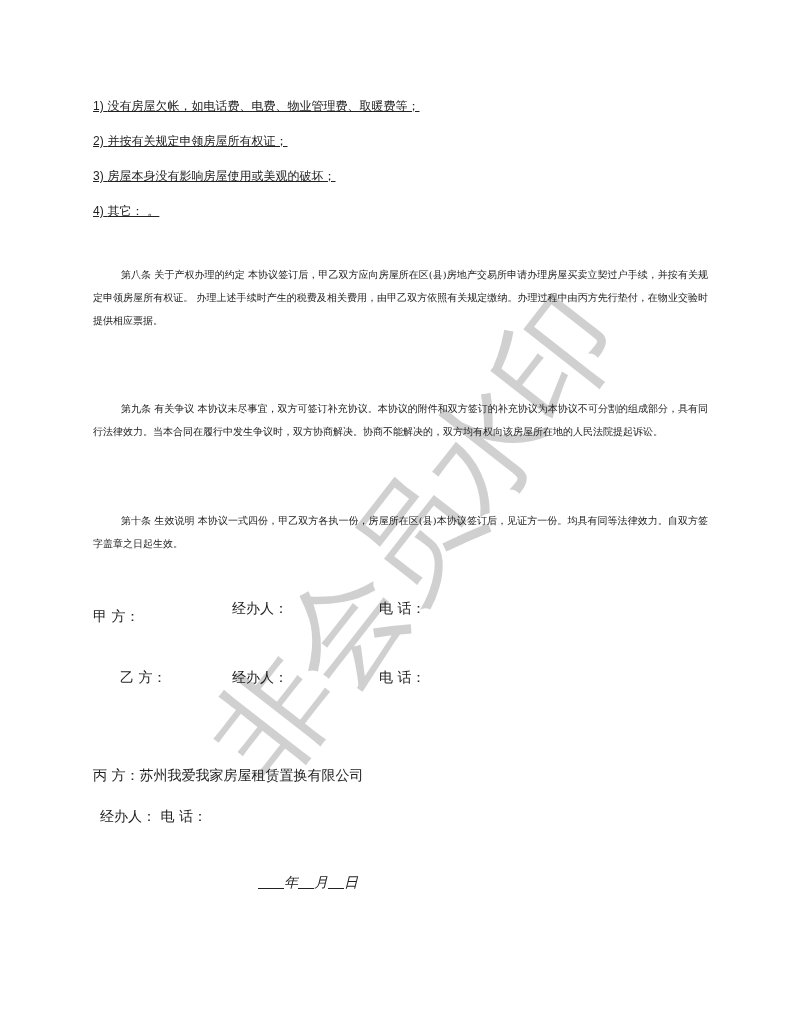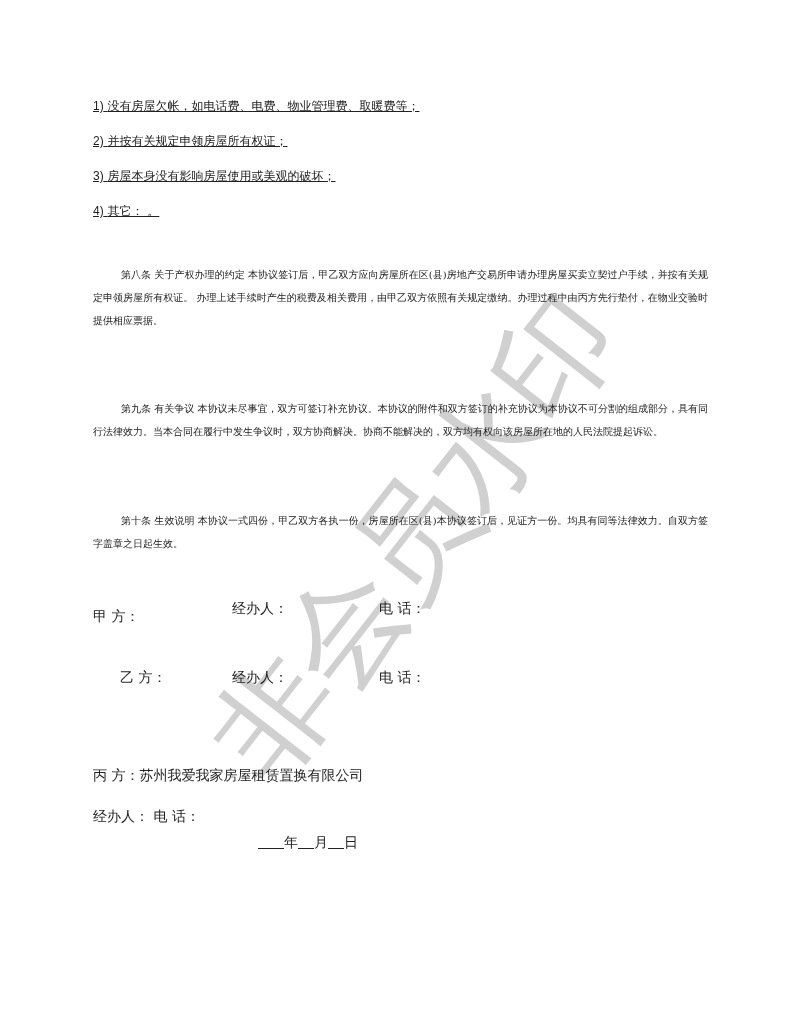--- a/index.html
+++ b/index.html
@@ -111,7 +111,7 @@
 
     <div class="sig" style="left:93px; top:736px;margin-top:29px;">丙 方：苏州我爱我家房屋租赁置换有限公司</div>
 
-    <div class="sig" style="left:93px; top:806px;">经办人： 电 话：</div>
+    <div class="sig" style="left:100px; top:806px;">经办人： 电 话：</div>
 
     <div class="sig" style="left:258px; top:832px;">
       <span class="blank" style="width:26px;"></span><span>年</span><span class="blank" style="width:16px;"></span><span>月</span><span class="blank" style="width:16px;"></span><span>日</span>

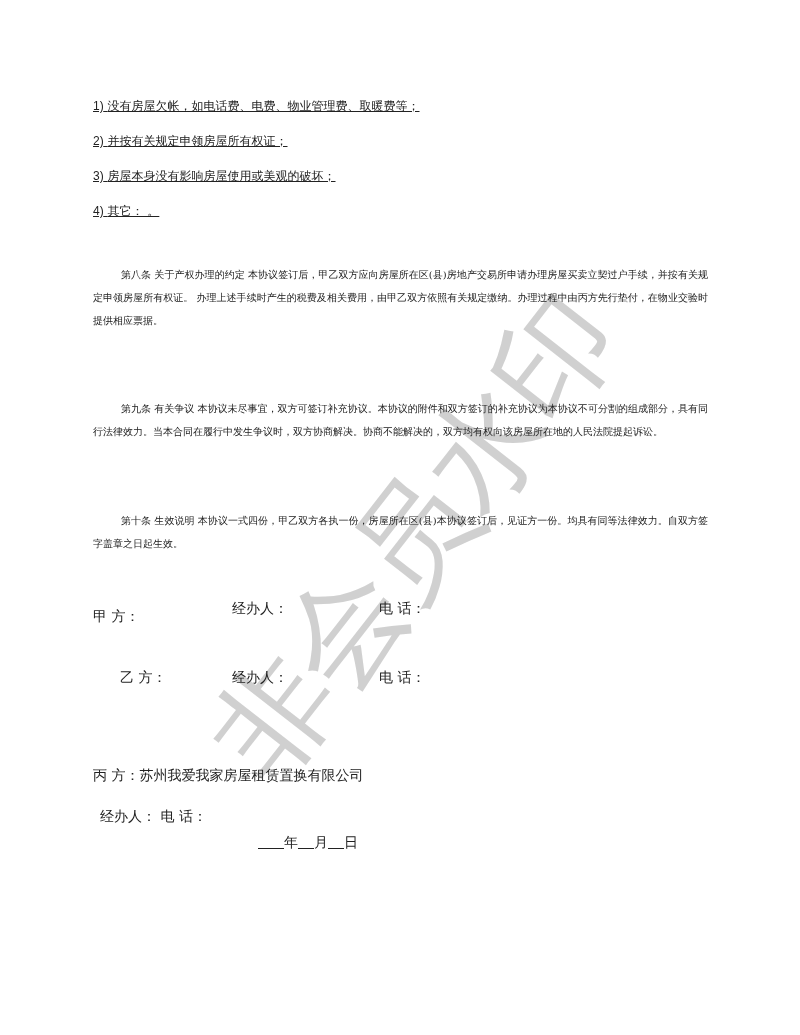--- a/index.html
+++ b/index.html
@@ -113,7 +113,7 @@
 
     <div class="sig" style="left:100px; top:806px;">经办人： 电 话：</div>
 
-    <div class="sig" style="left:258px; top:832px;">
+    <div class="sig" style="left:258px; top:872px;font-style:italic;">
       <span class="blank" style="width:26px;"></span><span>年</span><span class="blank" style="width:16px;"></span><span>月</span><span class="blank" style="width:16px;"></span><span>日</span>
     </div>
 

